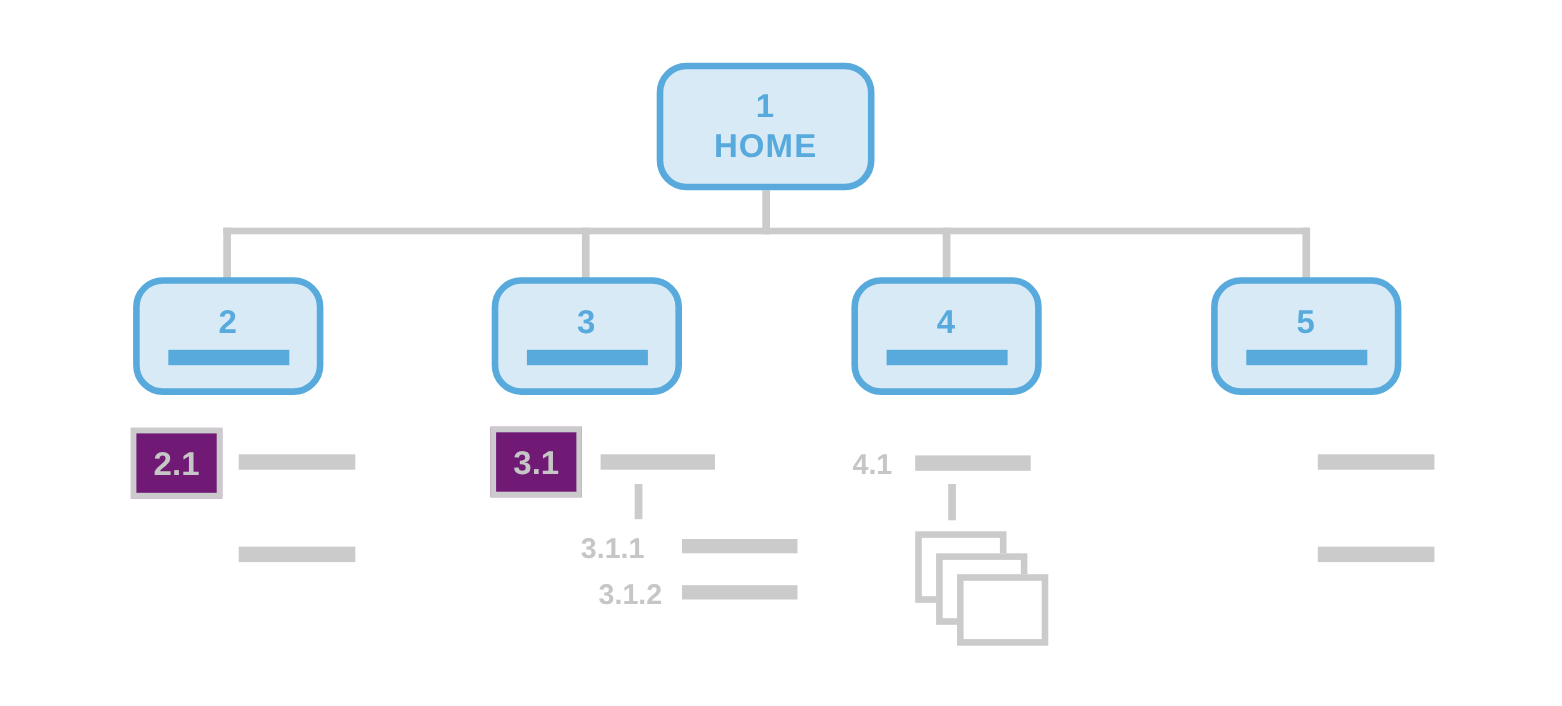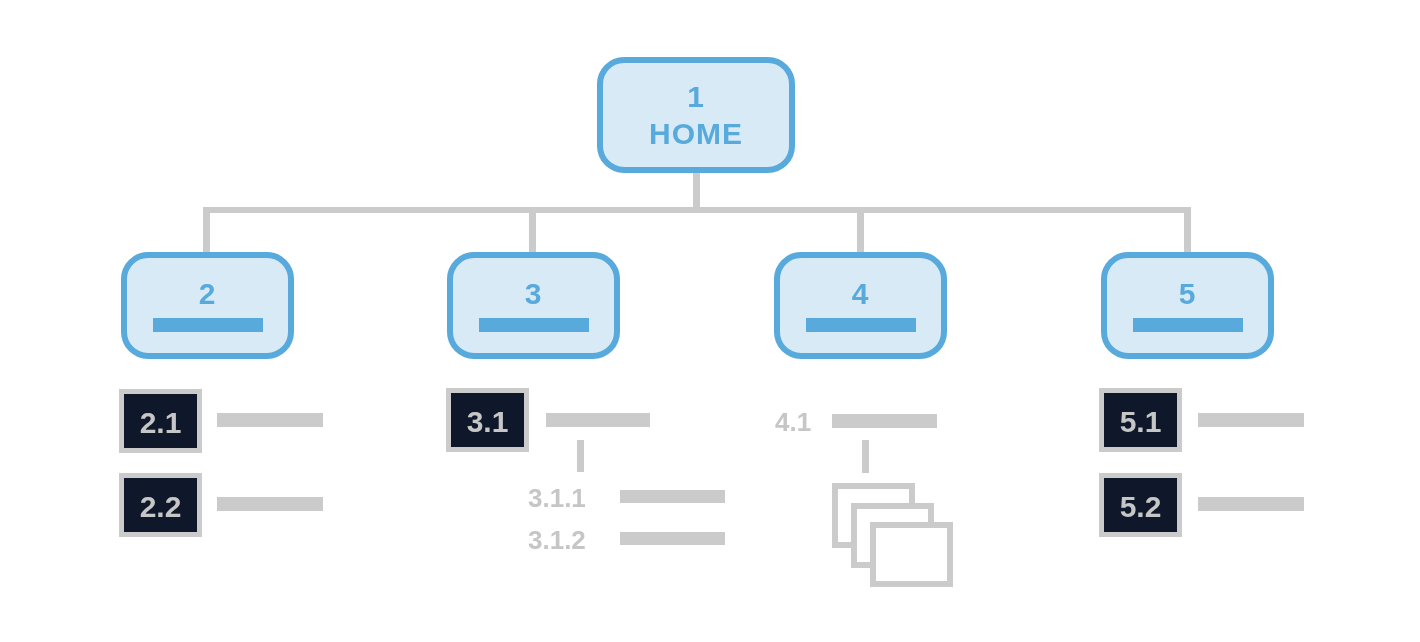--- a/index.html
+++ b/index.html
@@ -63,7 +63,7 @@
     box-sizing: border-box;
     width: 83px; height: 64px;
     border: 5px solid var(--line-gray, #cbcbcb);
-    background: #0f172a;
+    background: #701a75;
     color: var(--text-gray, #c6c6c6);
     font-weight: bold;
     font-size: 30px;

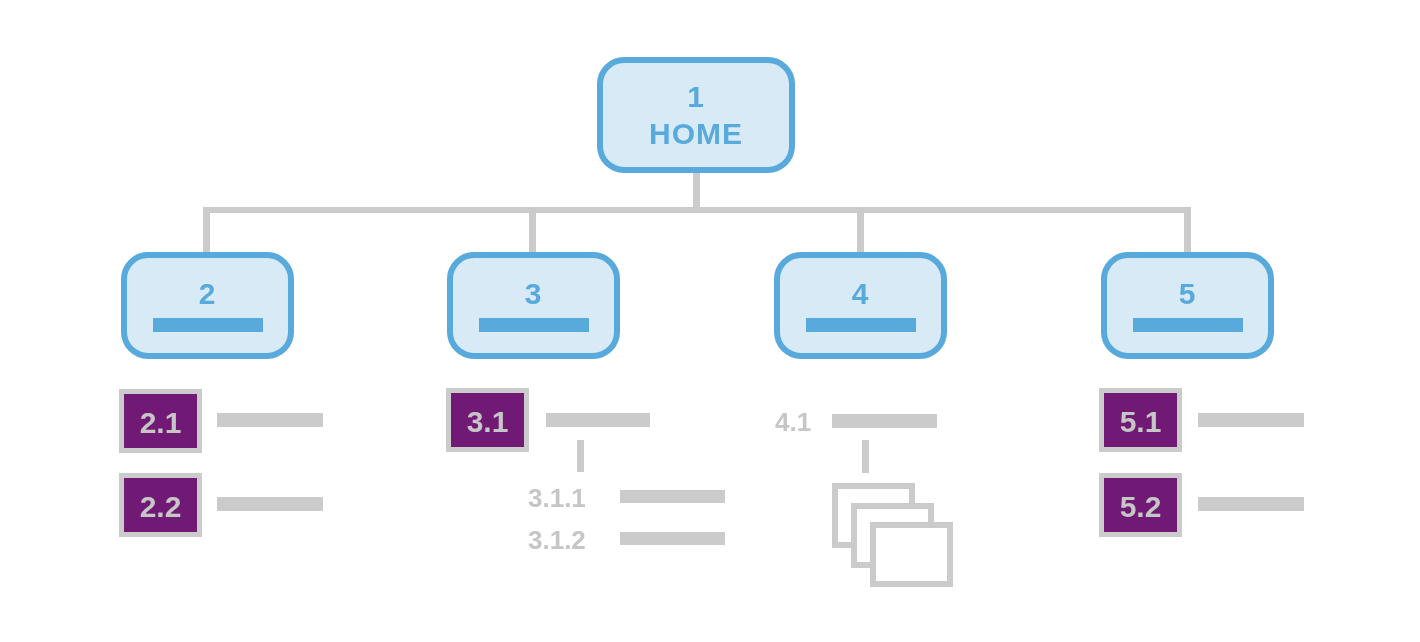--- a/index.html
+++ b/index.html
@@ -185,9 +185,6 @@
     <div class="page-sheet sheet-front"></div>
   </div>
 
-  <div class="graybox gb-5-1">
-    <span>5.1</span>
-  </div>
   <div class="graybar bar-5-1"></div>
   <div class="graybox gb-5-2">
     <span>5.2</span>

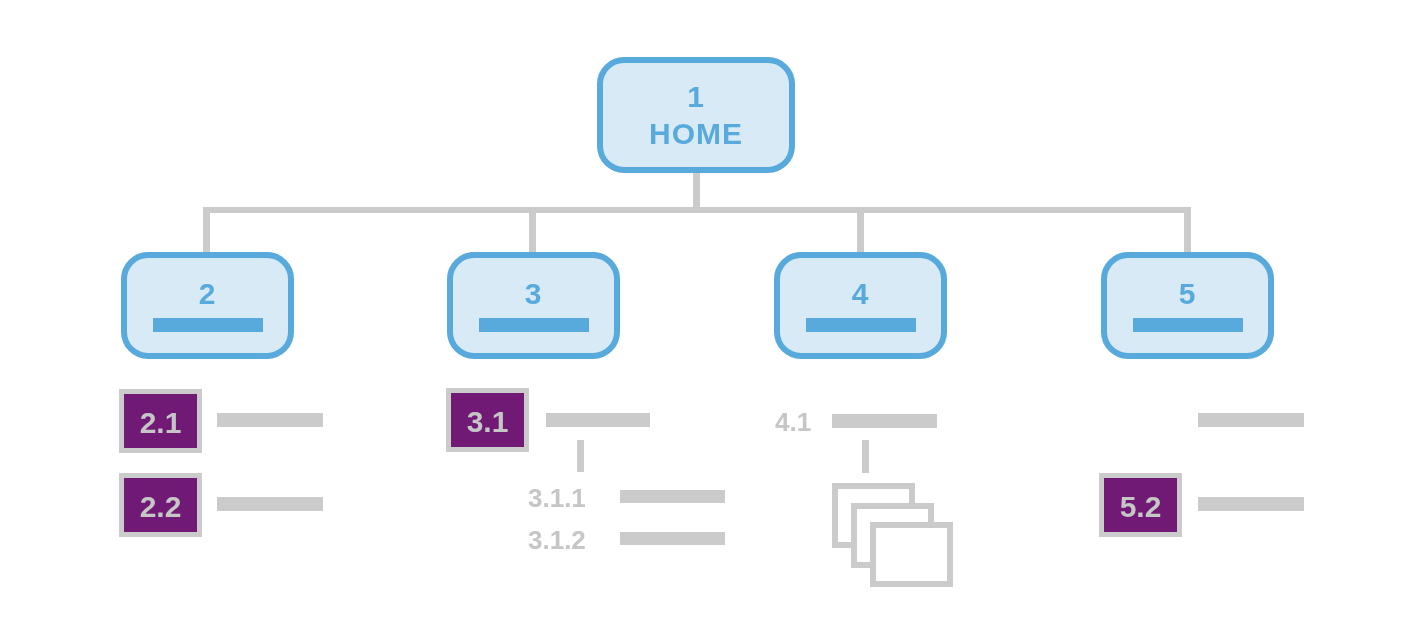--- a/index.html
+++ b/index.html
@@ -161,9 +161,6 @@
     <span>2.1</span>
   </div>
   <div class="graybar bar-2-1"></div>
-  <div class="graybox gb-2-2">
-    <span>2.2</span>
-  </div>
   <div class="graybar bar-2-2"></div>
 
   <div class="graybox gb-3-1">

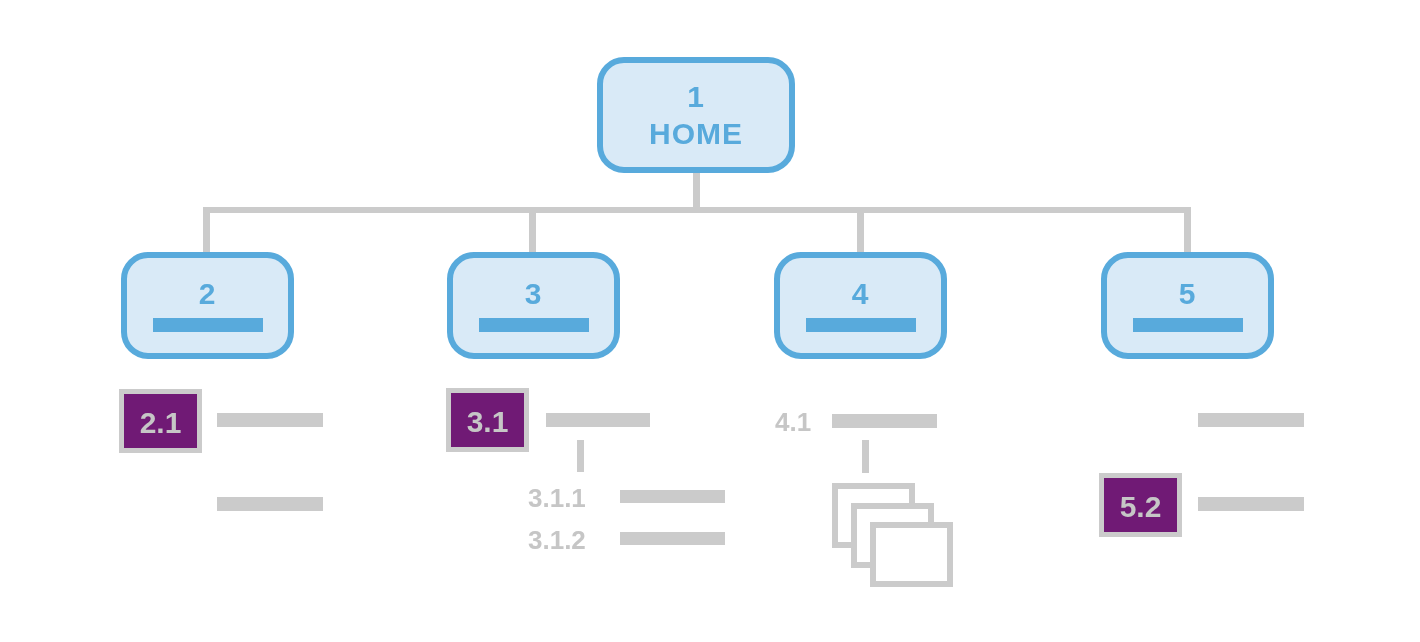--- a/index.html
+++ b/index.html
@@ -183,9 +183,6 @@
   </div>
 
   <div class="graybar bar-5-1"></div>
-  <div class="graybox gb-5-2">
-    <span>5.2</span>
-  </div>
   <div class="graybar bar-5-2"></div>
 
 </div>

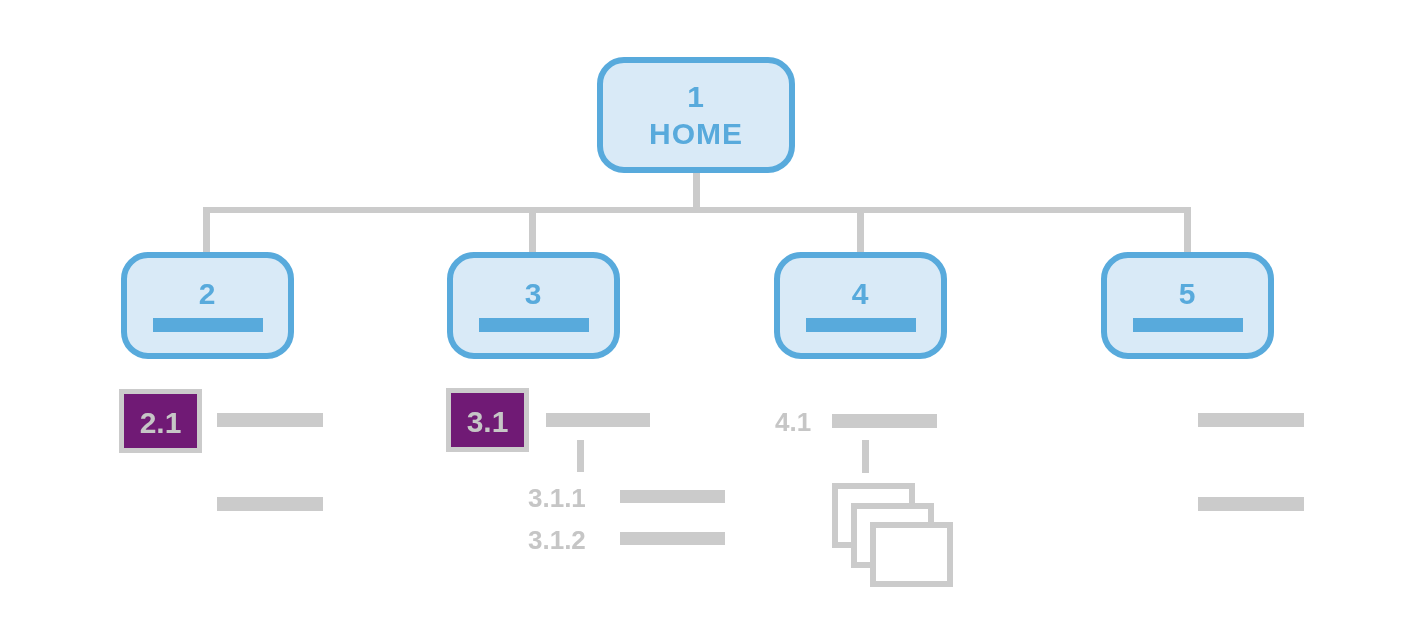--- a/index.html
+++ b/index.html
@@ -104,7 +104,7 @@
   }
   .gl-4-1   { left: 775px; top: 407px; }
   .gl-3-1-1 { left: 528px; top: 483px; width: 74px; }
-  .gl-3-1-2 { left: 528px; top: 525px; width: 74px; }
+  .gl-3-1-2 { left: 528px; top: 525px; width: 74px; text-align: right; }
 
   
   .pages-stack {

